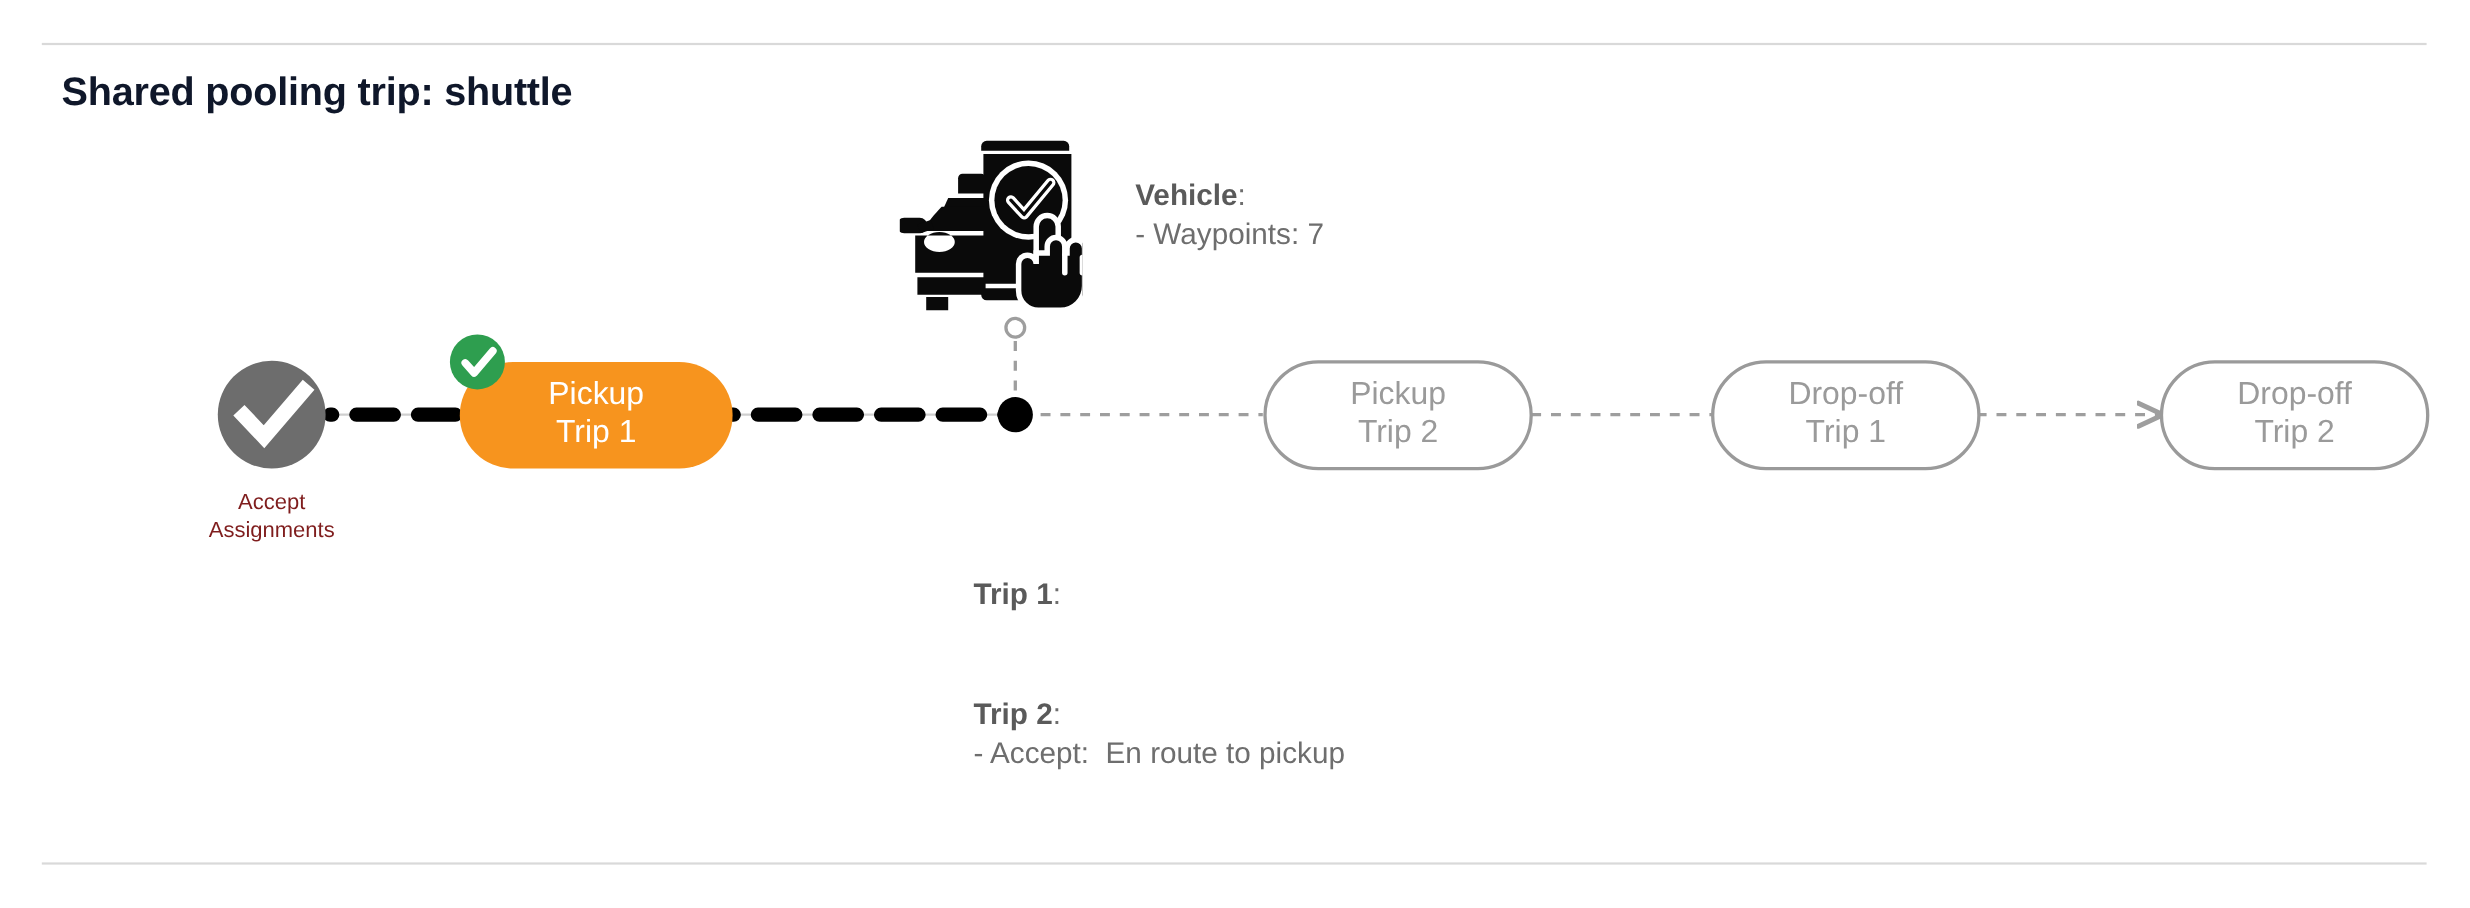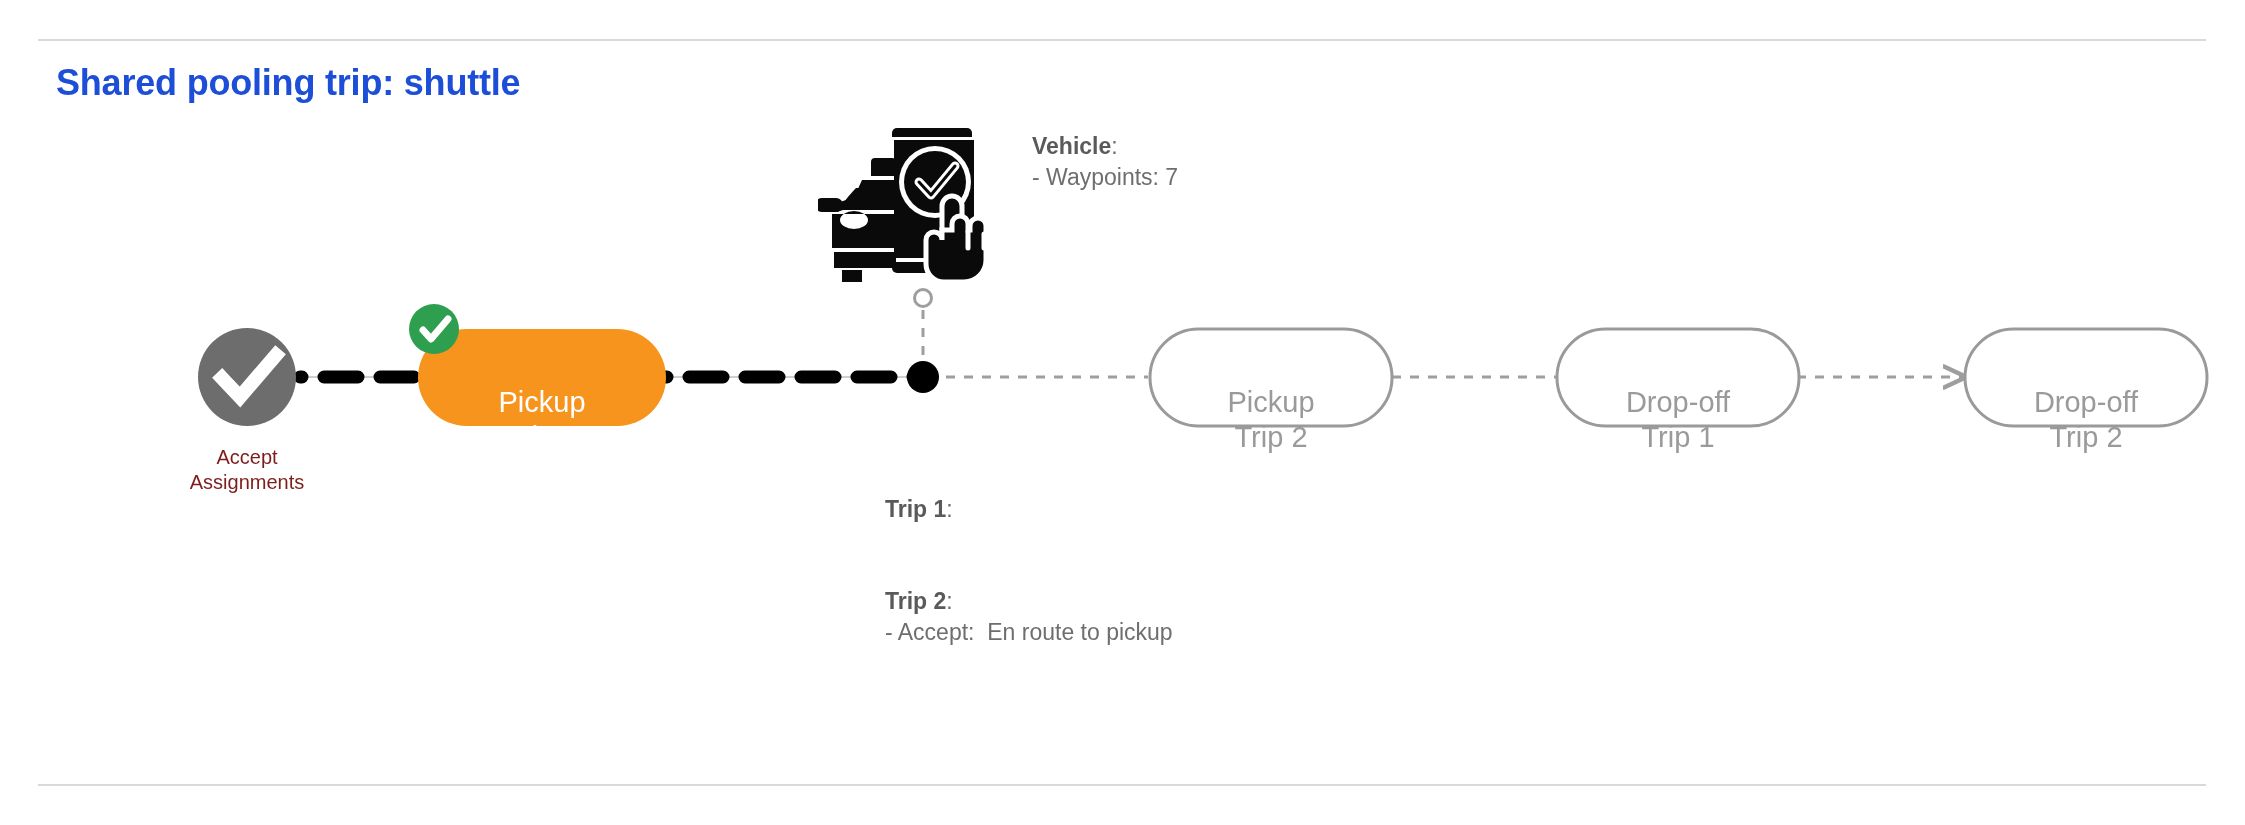--- a/index.html
+++ b/index.html
@@ -37,7 +37,7 @@
     top: 62px;
     font-size: 36px;
     font-weight: bold;
-    color: #1d4ed8;
+    color: #0f172a;
     letter-spacing: -0.2px;
     white-space: nowrap;
   }

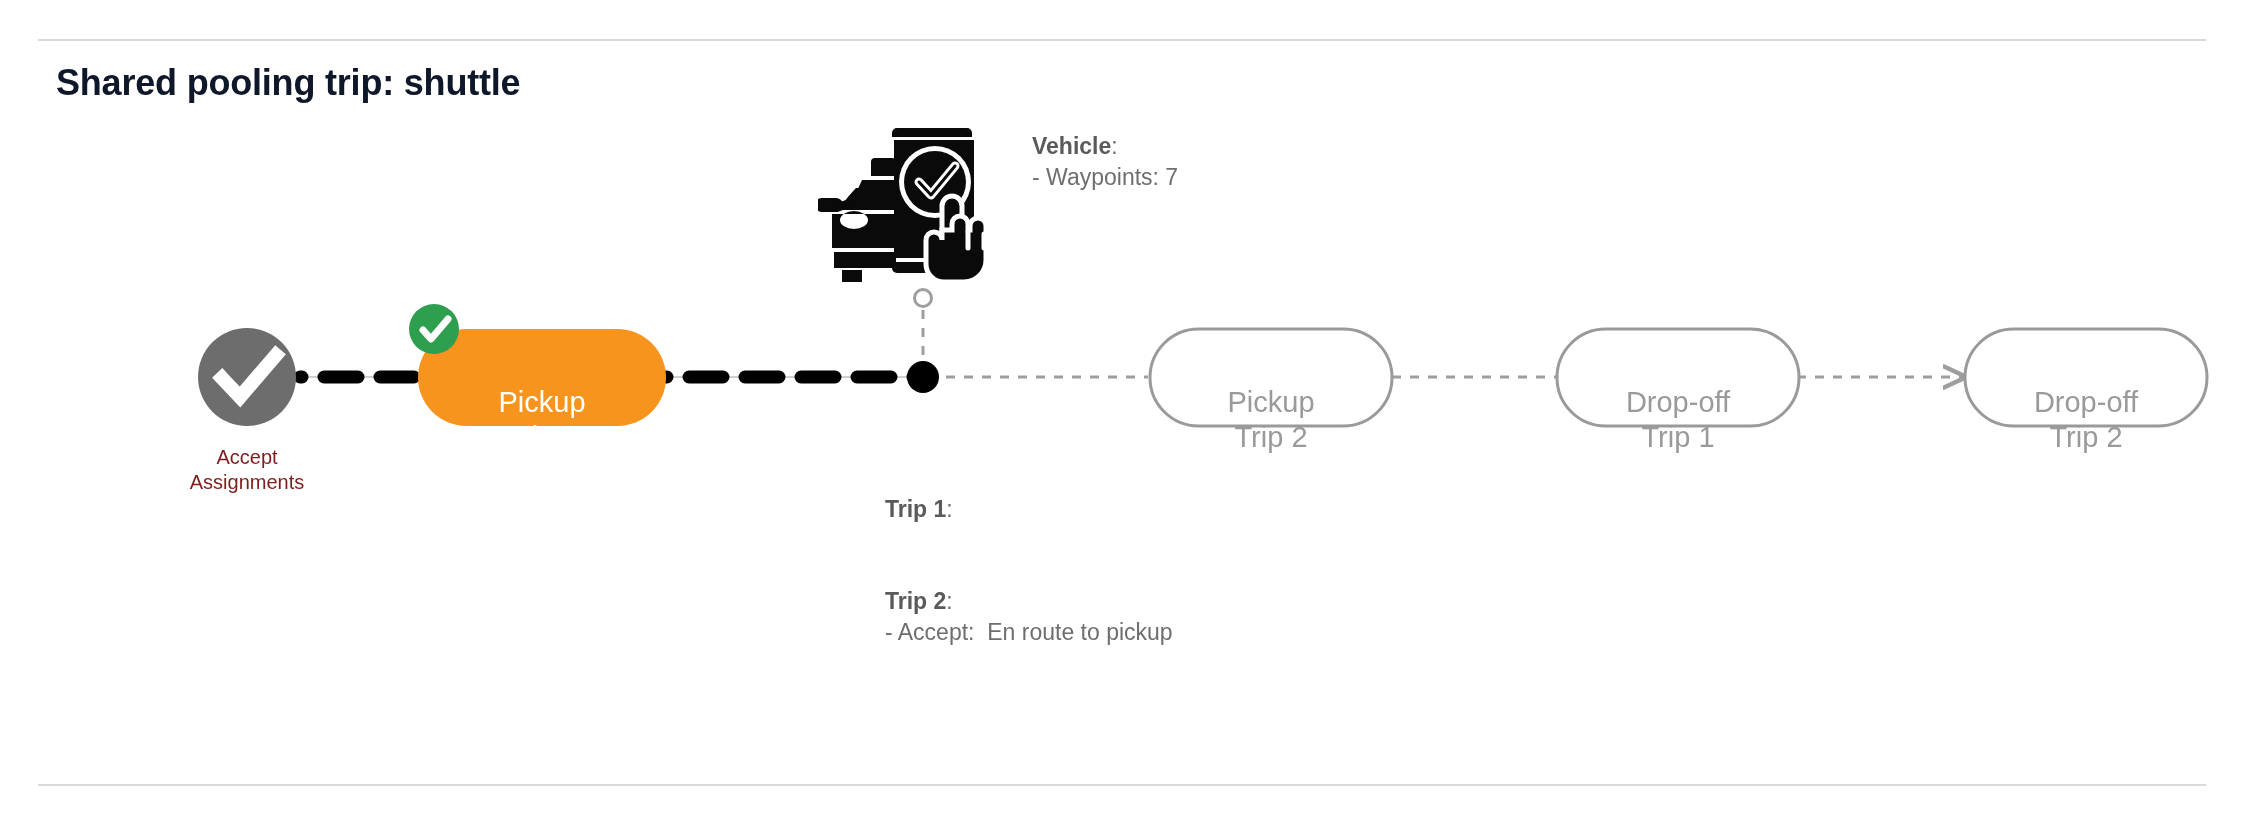--- a/index.html
+++ b/index.html
@@ -79,10 +79,11 @@
   
   .annot {
     position: absolute;
-    font-size: 23px;
+    font-size: 27px;
     line-height: 1.34;
     color: #6e6e6e;
     white-space: pre;
+    margin-top: 28px;
   }
   .annot .hdr {
     font-weight: bold;

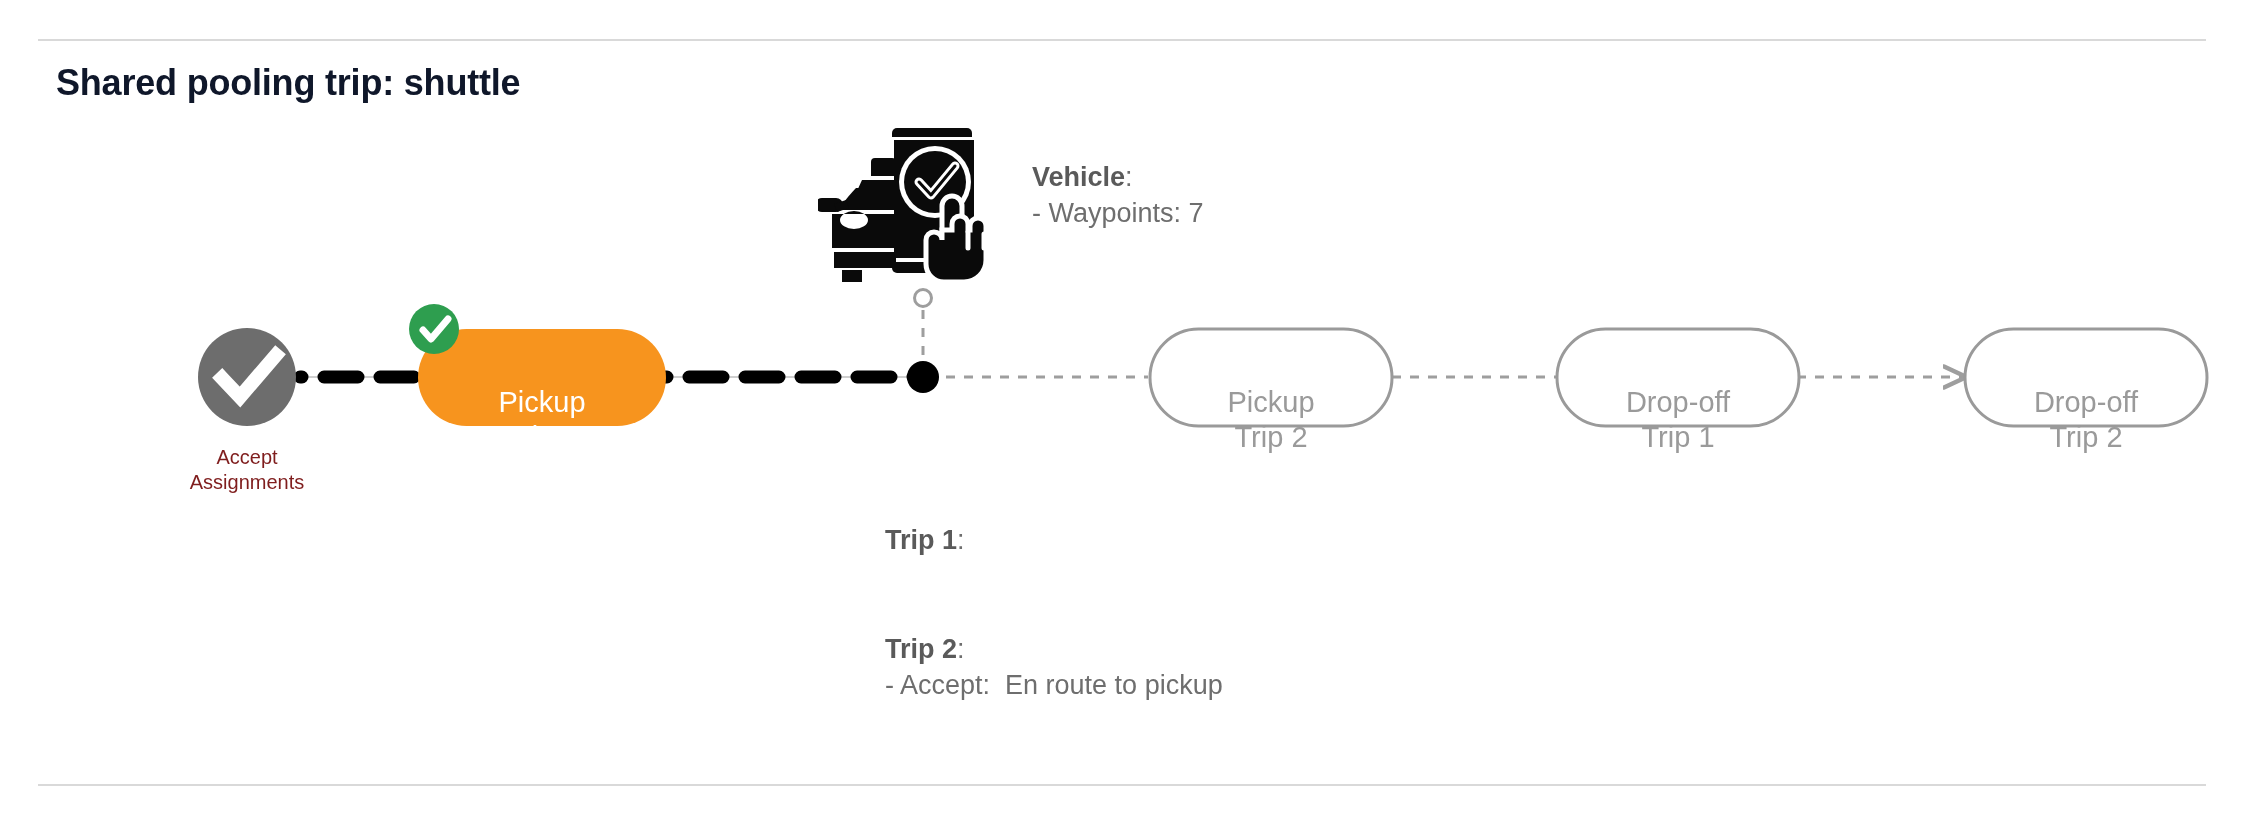--- a/index.html
+++ b/index.html
@@ -62,7 +62,6 @@
   .pill-label {
     font-size: 29px;
     font-weight: normal;
-    margin-top: 44px;
   }
   .pill-label.active  { color: #ffffff; }
   .pill-label.pending { color: #9a9a9a; }

